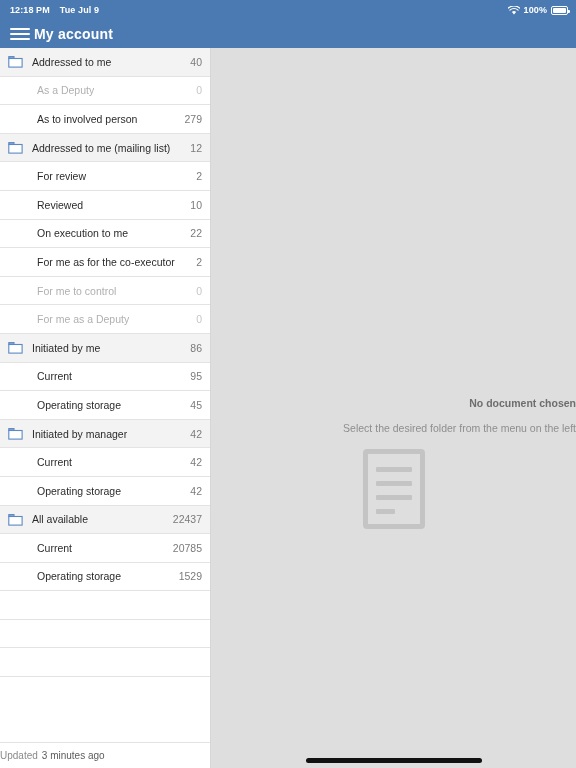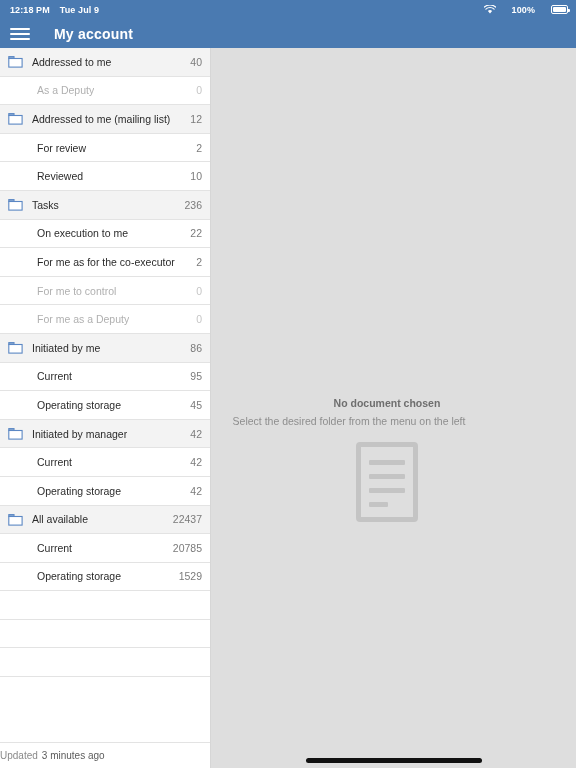--- a/index.html
+++ b/index.html
@@ -22,7 +22,7 @@
     letter-spacing:.1px;
   }
   .sb-left { display:flex; align-items:center; gap:10px; }
-  .sb-right { margin-left:auto; display:flex; gap:16px; }
+  .sb-right { margin-left:auto; display:flex; align-items:center; gap:4px; }
   .wifi-ico { display:block; }
   .batt {
     width:17px; height:9px; border:1px solid #ffffff; border-radius:2px;

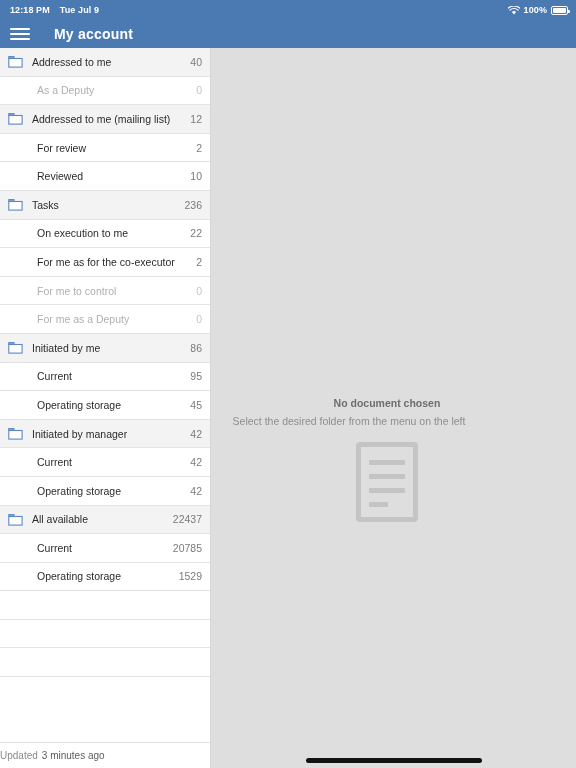--- a/index.html
+++ b/index.html
@@ -47,7 +47,7 @@
   }
   .hamburger { width:20px; height:14px; display:flex; flex-direction:column; justify-content:center; gap:3px; cursor:pointer; }
   .hamburger i { display:block; height:2px; background:#ffffff; border-radius:1px; }
-  .appbar-title { margin-left:24px; font-size:14px; font-weight:bold; letter-spacing:.2px; }
+  .appbar-title { margin-left:4px; font-size:14px; font-weight:bold; letter-spacing:.2px; }
 
   
   .content { flex:1 1 auto; display:flex; min-height:0; position:relative;border-radius:8px; }

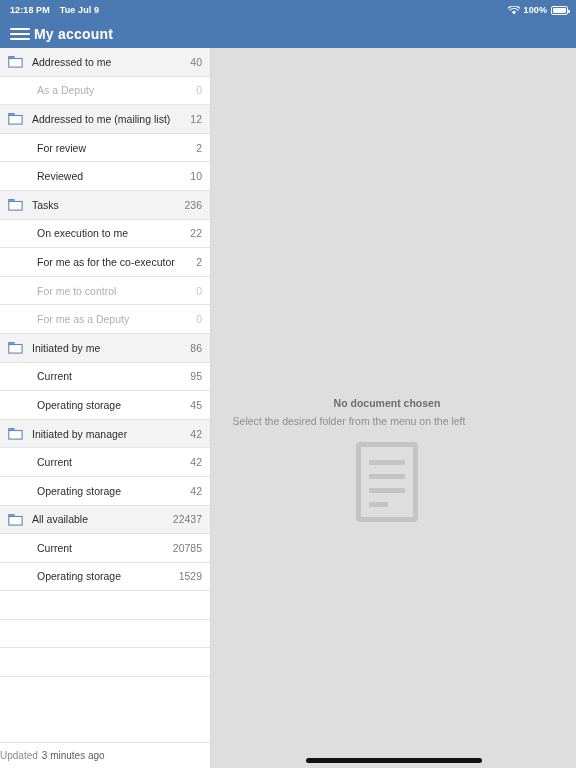--- a/index.html
+++ b/index.html
@@ -191,6 +191,10 @@
           <div class="row child disabled">
             <span class="row-label">As a Deputy</span>
             <span class="row-count">0</span>
+          </div>
+          <div class="row child">
+            <span class="row-label">As to involved person</span>
+            <span class="row-count">279</span>
           </div>
           <div class="row folder">
             <svg class="folder-ico" viewBox="0 0 15 13">

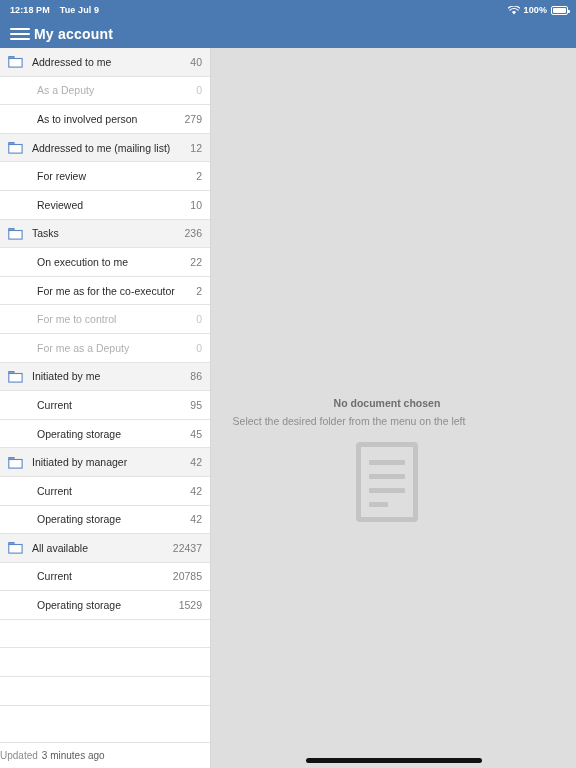--- a/index.html
+++ b/index.html
@@ -212,15 +212,6 @@
           <div class="row child">
             <span class="row-label">Reviewed</span>
             <span class="row-count">10</span>
-          </div>
-          <div class="row folder">
-            <svg class="folder-ico" viewBox="0 0 15 13">
-              <path d="M0.8 2.6 h4.6 l1.3 1.3 h-5.9 z" fill="#5b87c4"></path>
-              <rect x="0.8" y="1.6" width="5.2" height="1.6" fill="none" stroke="#5b87c4" stroke-width="1.1"></rect>
-              <rect x="0.8" y="3.5" width="13.3" height="8.6" fill="#ffffff" stroke="#5b87c4" stroke-width="1.1"></rect>
-            </svg>
-            <span class="row-label">Tasks</span>
-            <span class="row-count">236</span>
           </div>
           <div class="row child">
             <span class="row-label">On execution to me</span>

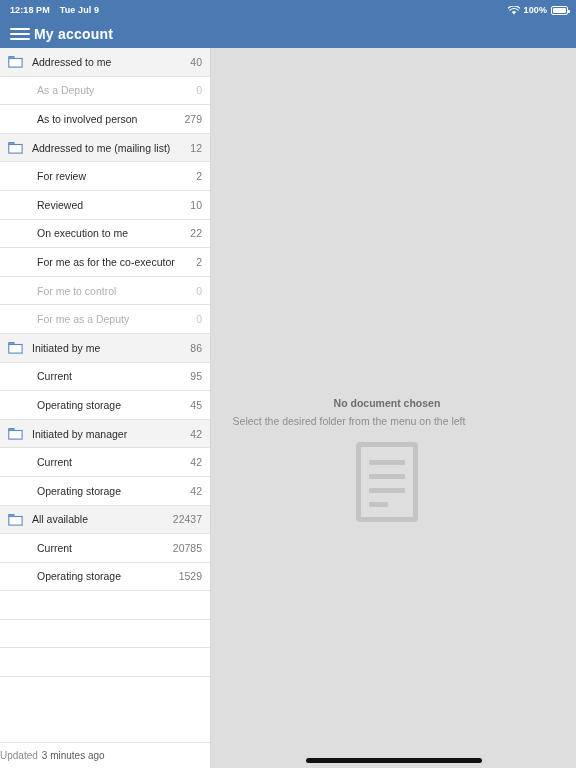--- a/index.html
+++ b/index.html
@@ -104,9 +104,9 @@
   }
   .empty-state {
     position:absolute;
-    left:0; right:13px;
+    left:0; right:0;
     top:348px;
-    text-align:center;
+    text-align:right;
     pointer-events:none;
   }
   .empty-title {

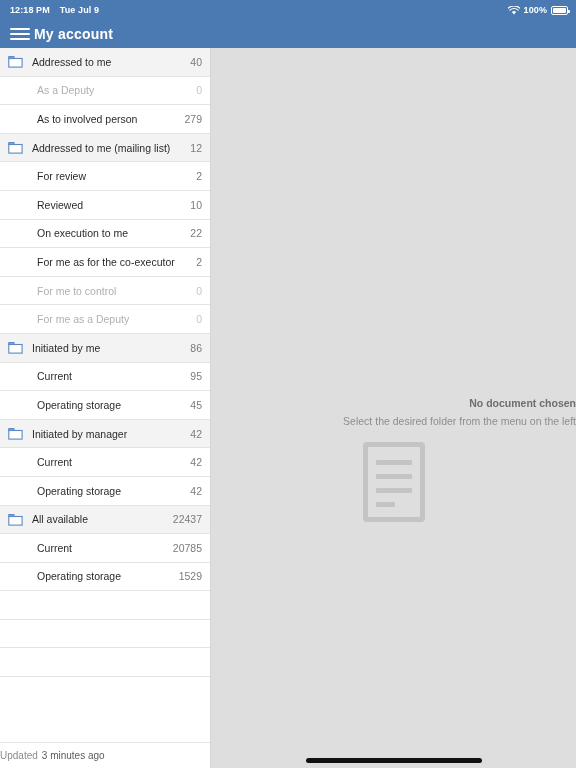--- a/index.html
+++ b/index.html
@@ -116,7 +116,7 @@
   .empty-sub {
     font-size:10.5px; color:#8e8e8e;
     line-height:14px; white-space:nowrap;
-    margin-top:4px;
+    margin-top:11px;
     
     margin-left:-76px;
   }

